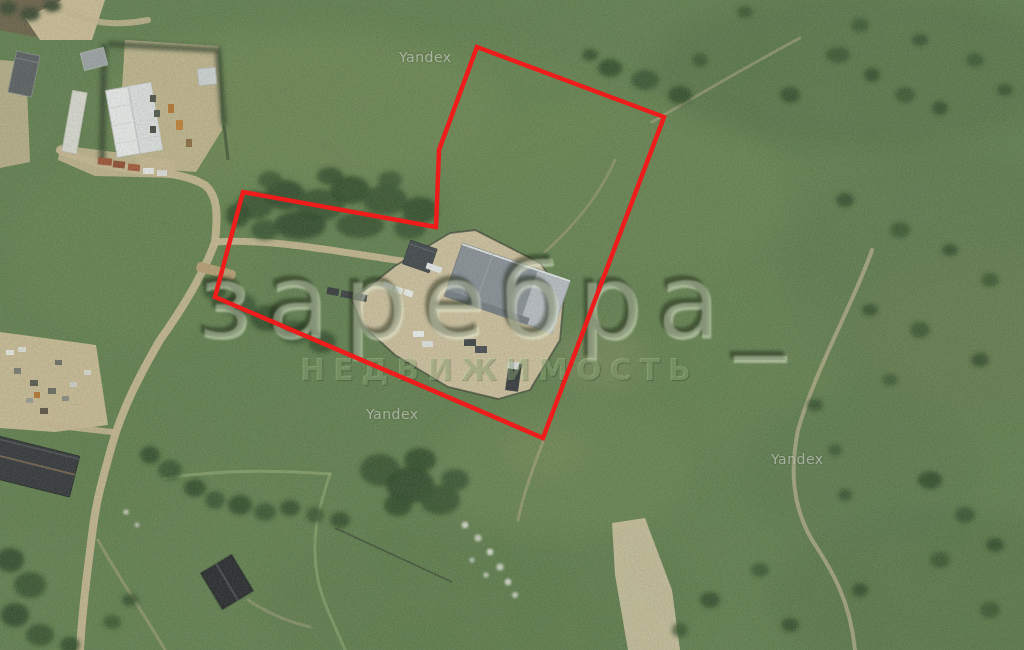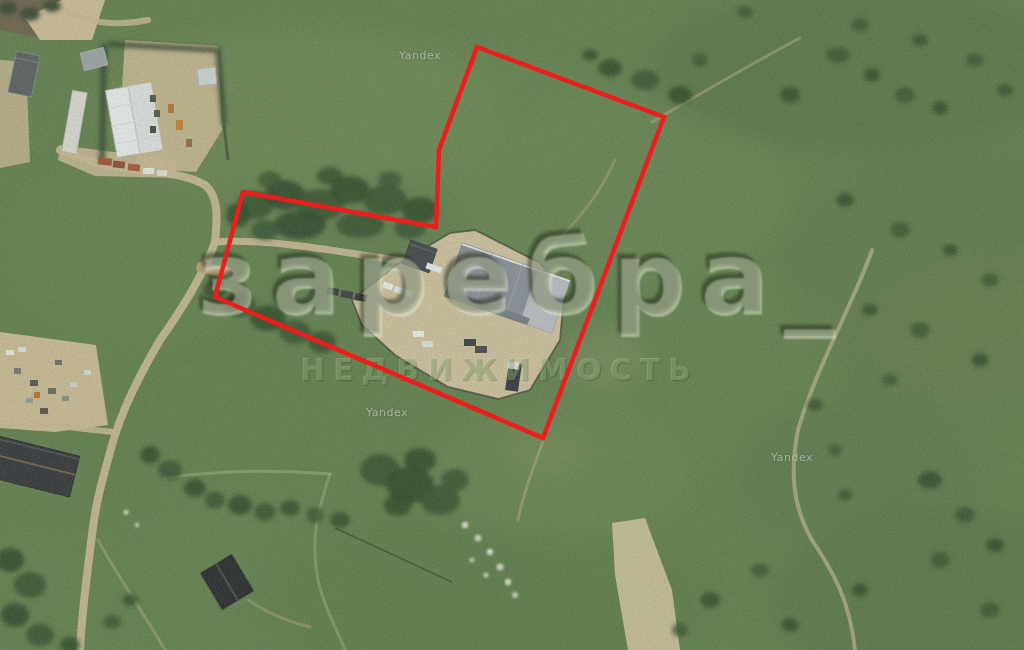--- a/index.html
+++ b/index.html
@@ -16,7 +16,7 @@
     color:rgba(200,228,172,0.30);
     text-shadow:1px 1px 1px rgba(20,30,12,0.25);
     white-space:nowrap;z-index:4;pointer-events:none;}
-  .wm-yandex{position:absolute;font-size:11px;letter-spacing:0.5px;
+  .wm-yandex{position:absolute;font-size:14px;letter-spacing:0.5px;
     color:rgba(232,234,228,0.55);text-shadow:0 0 2px rgba(45,55,35,0.45);
     z-index:3;pointer-events:none;}
   #overlay{z-index:6;}

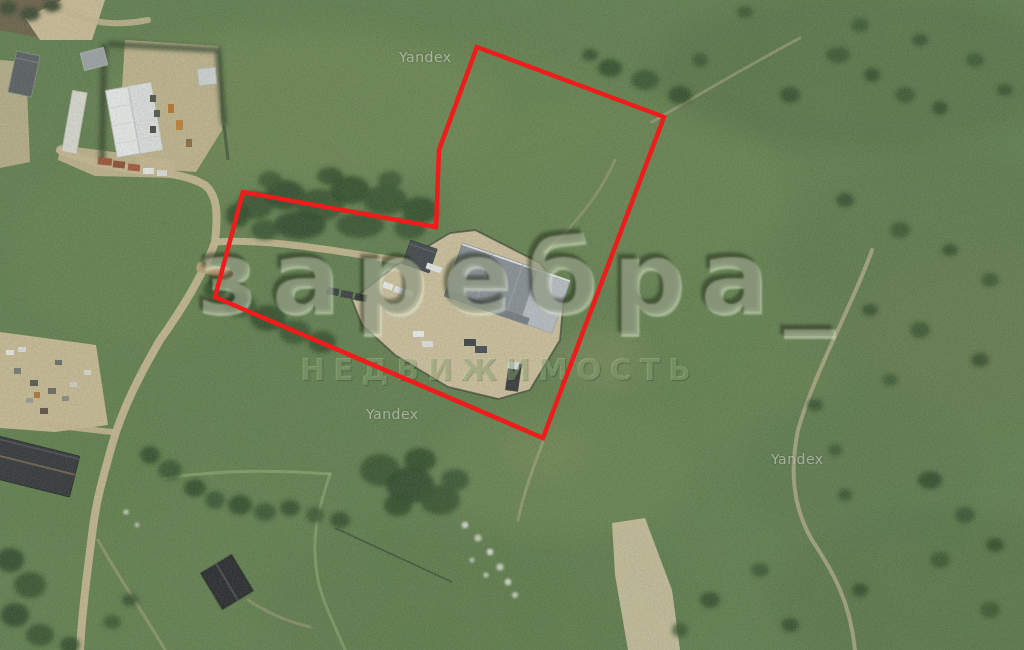--- a/index.html
+++ b/index.html
@@ -6,8 +6,8 @@
   #stage{position:relative;width:1024px;height:650px;overflow:hidden;
          font-family:"DejaVu Sans","Liberation Sans",sans-serif;}
   #stage svg{position:absolute;left:0;top:0;display:block;}
-  .wm-brand{position:absolute;left:196px;top:220px;width:700px;
-    font-size:103px;font-weight:bold;letter-spacing:14px;line-height:1.1;
+  .wm-brand{position:absolute;left:196px;top:244px;width:700px;
+    font-size:103px;font-weight:normal;letter-spacing:14px;line-height:1.1;
     color:rgba(60,72,48,0.16);
     text-shadow:2px 3px 2px rgba(228,236,212,0.50), -2px -2px 3px rgba(22,30,14,0.42);
     white-space:nowrap;z-index:4;pointer-events:none;}

